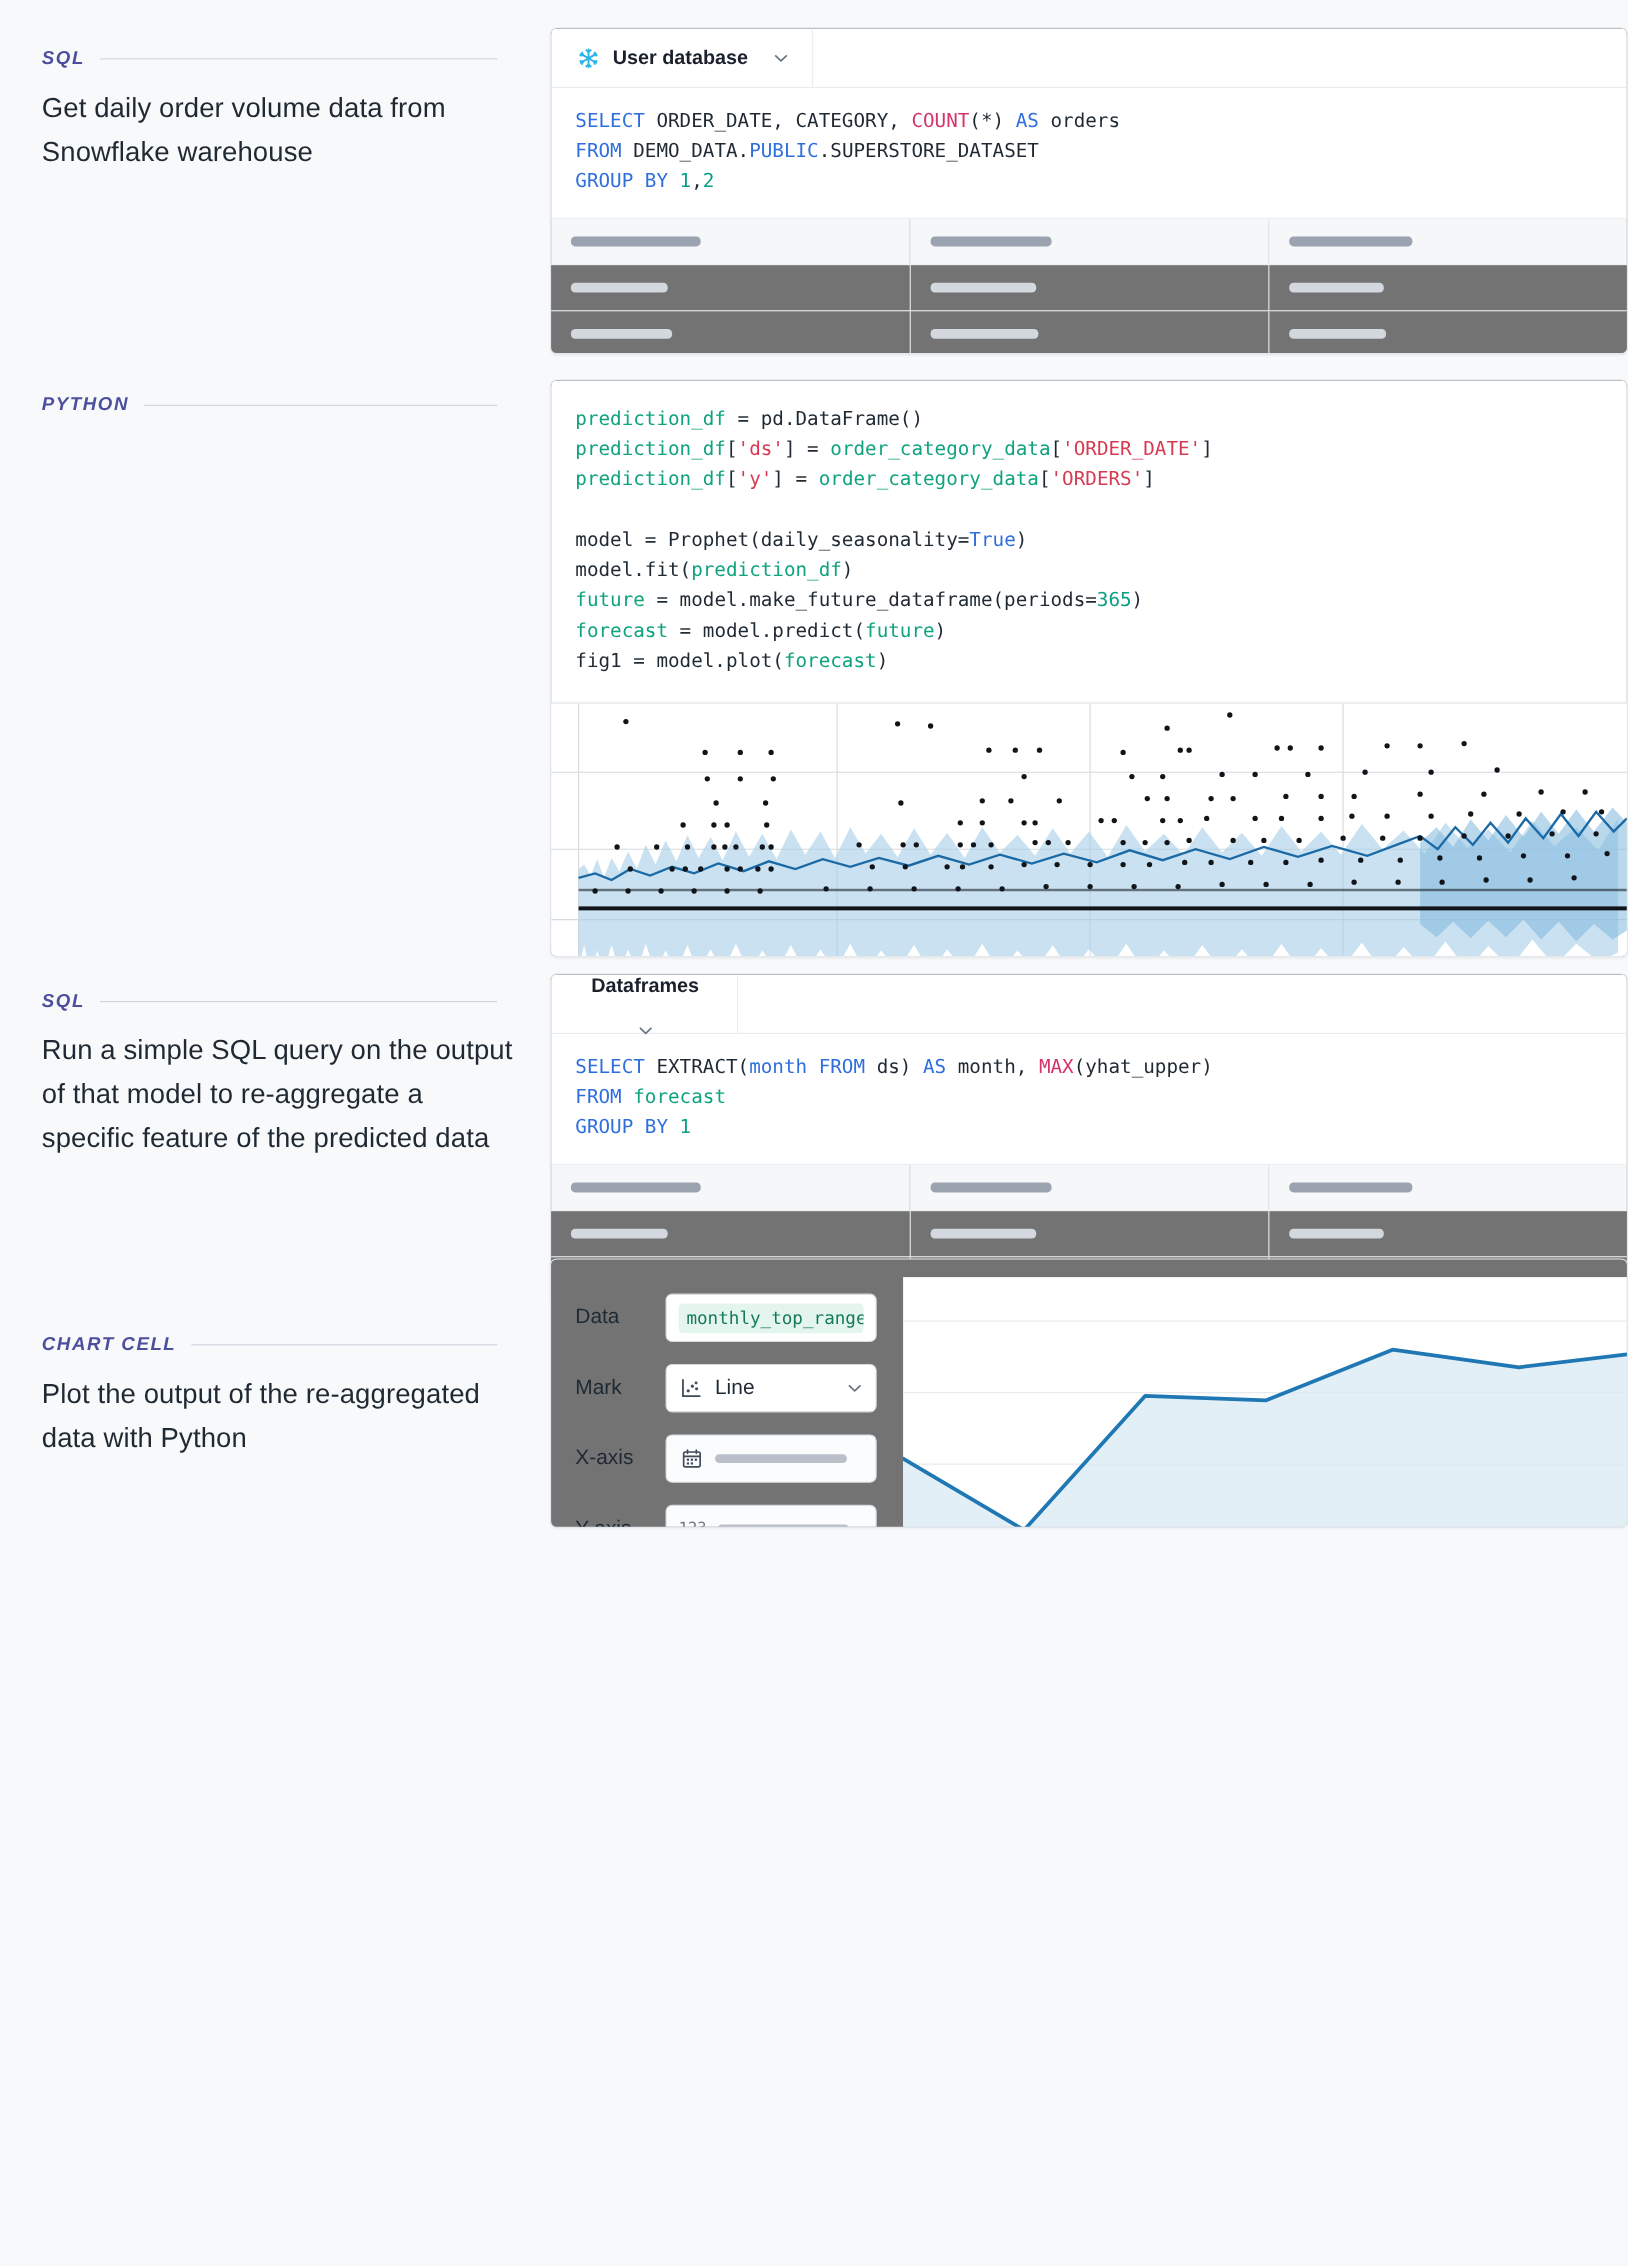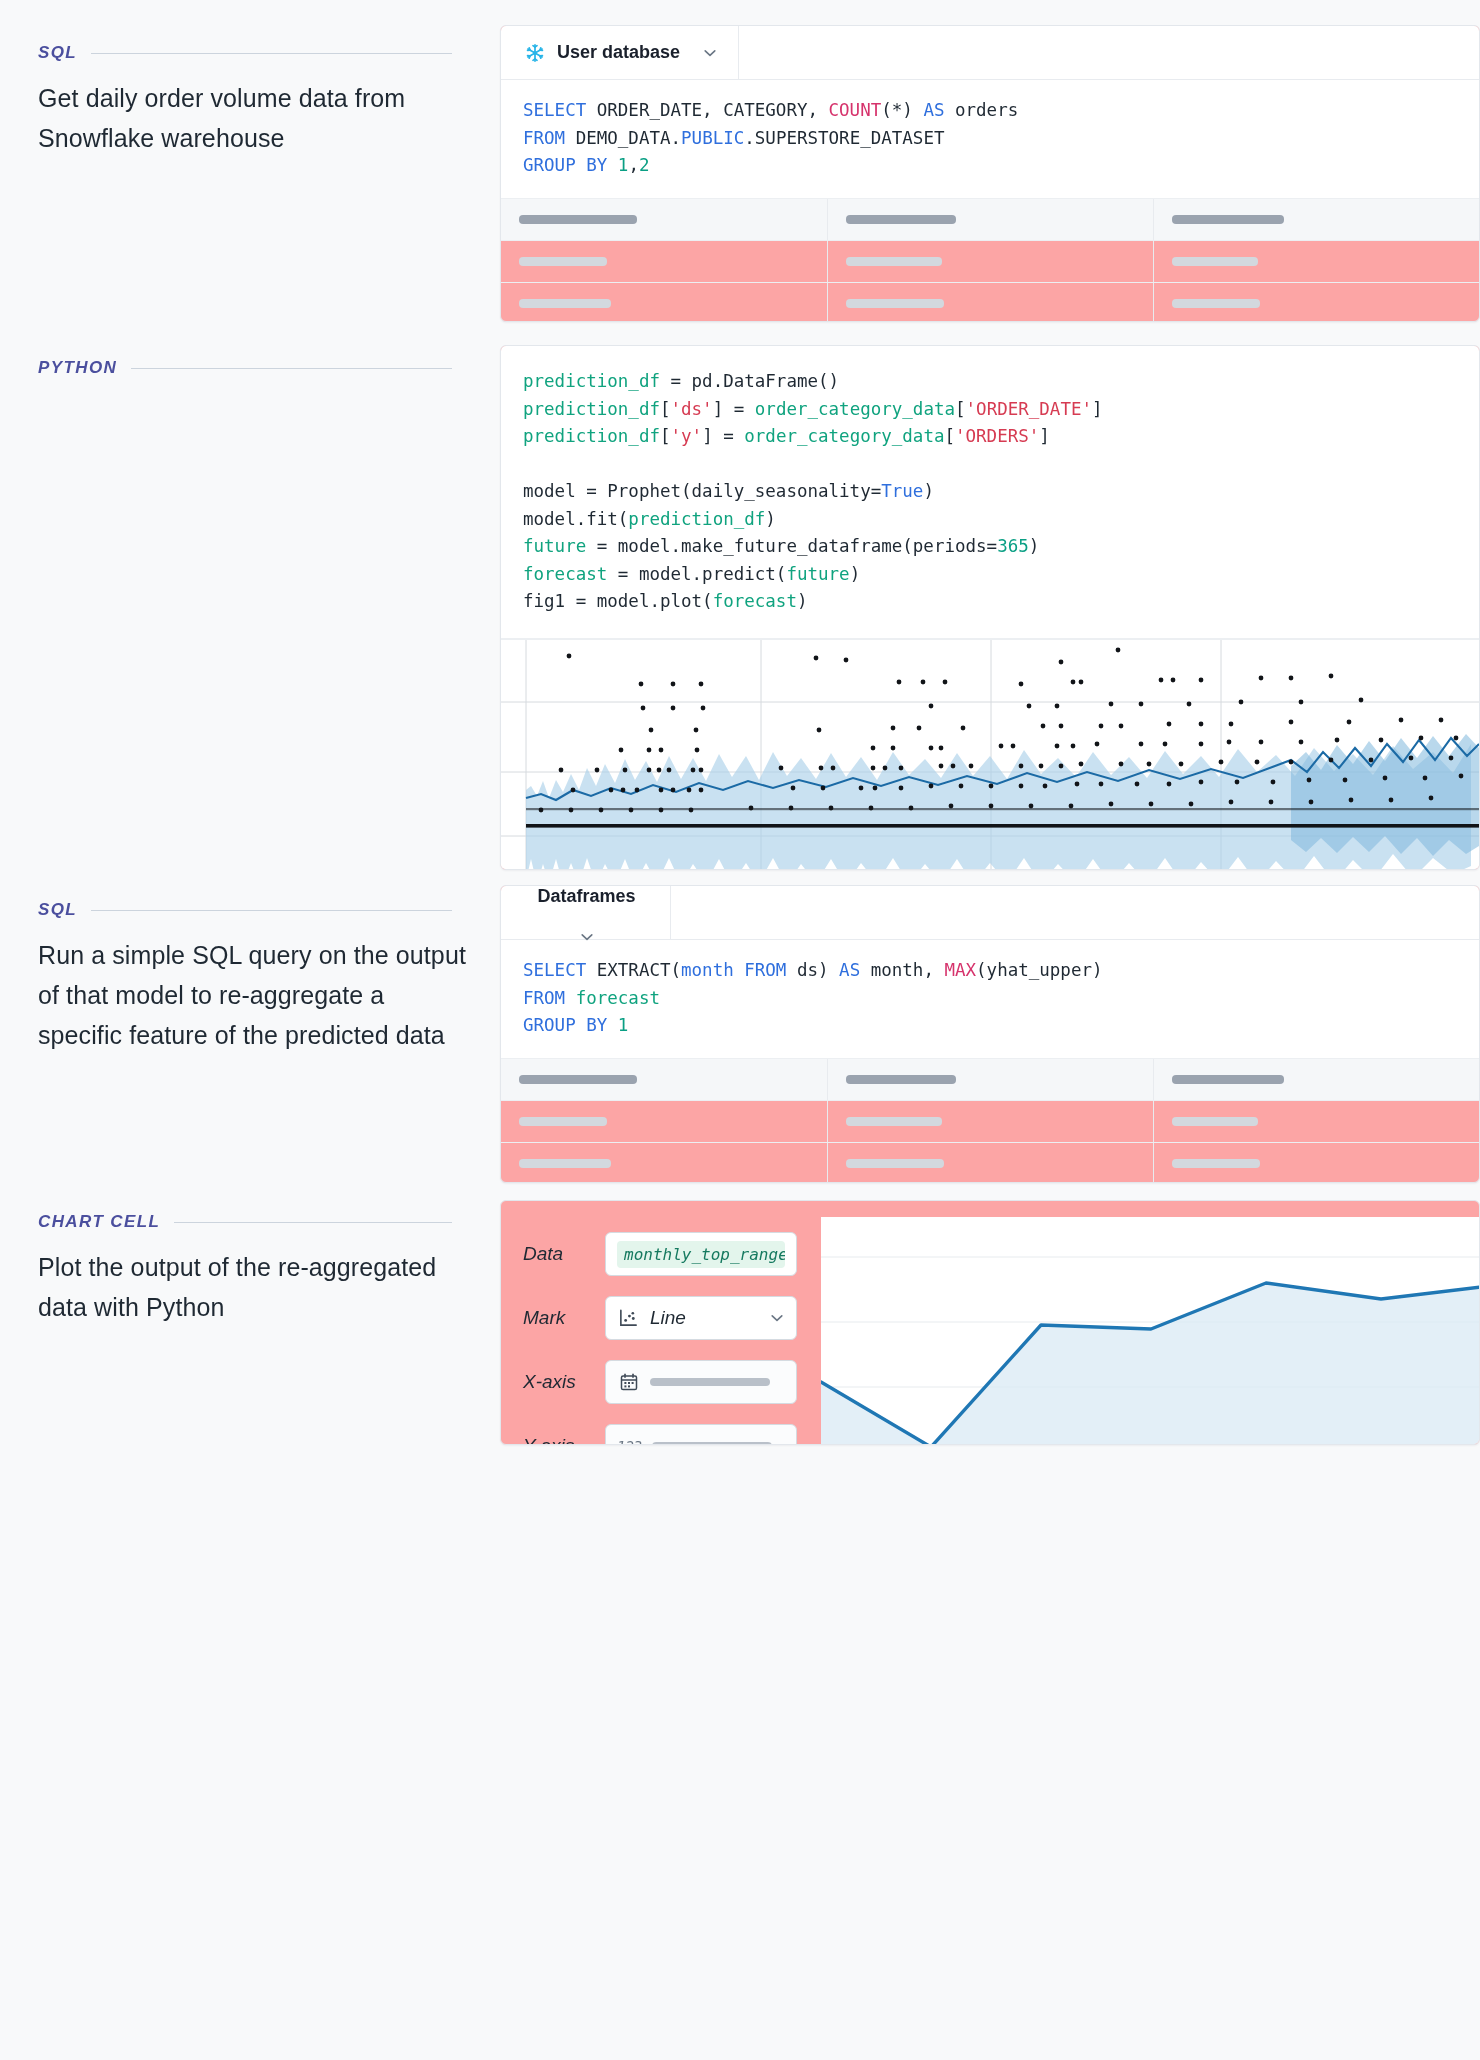--- a/index.html
+++ b/index.html
@@ -31,7 +31,7 @@
   .right-col { position:absolute; left:500px; top:0; width: 980px; height:2060px; }
   .cell-card {
     position:absolute; left: 0; width: 980px;
-    background:#fca5a5; border:1px solid #e3e7ec; border-radius: 6px;
+    background:#737373; border:1px solid #e3e7ec; border-radius: 6px;
     box-shadow: 0 1px 2px rgba(16,24,40,0.05);
     overflow: hidden;
   }

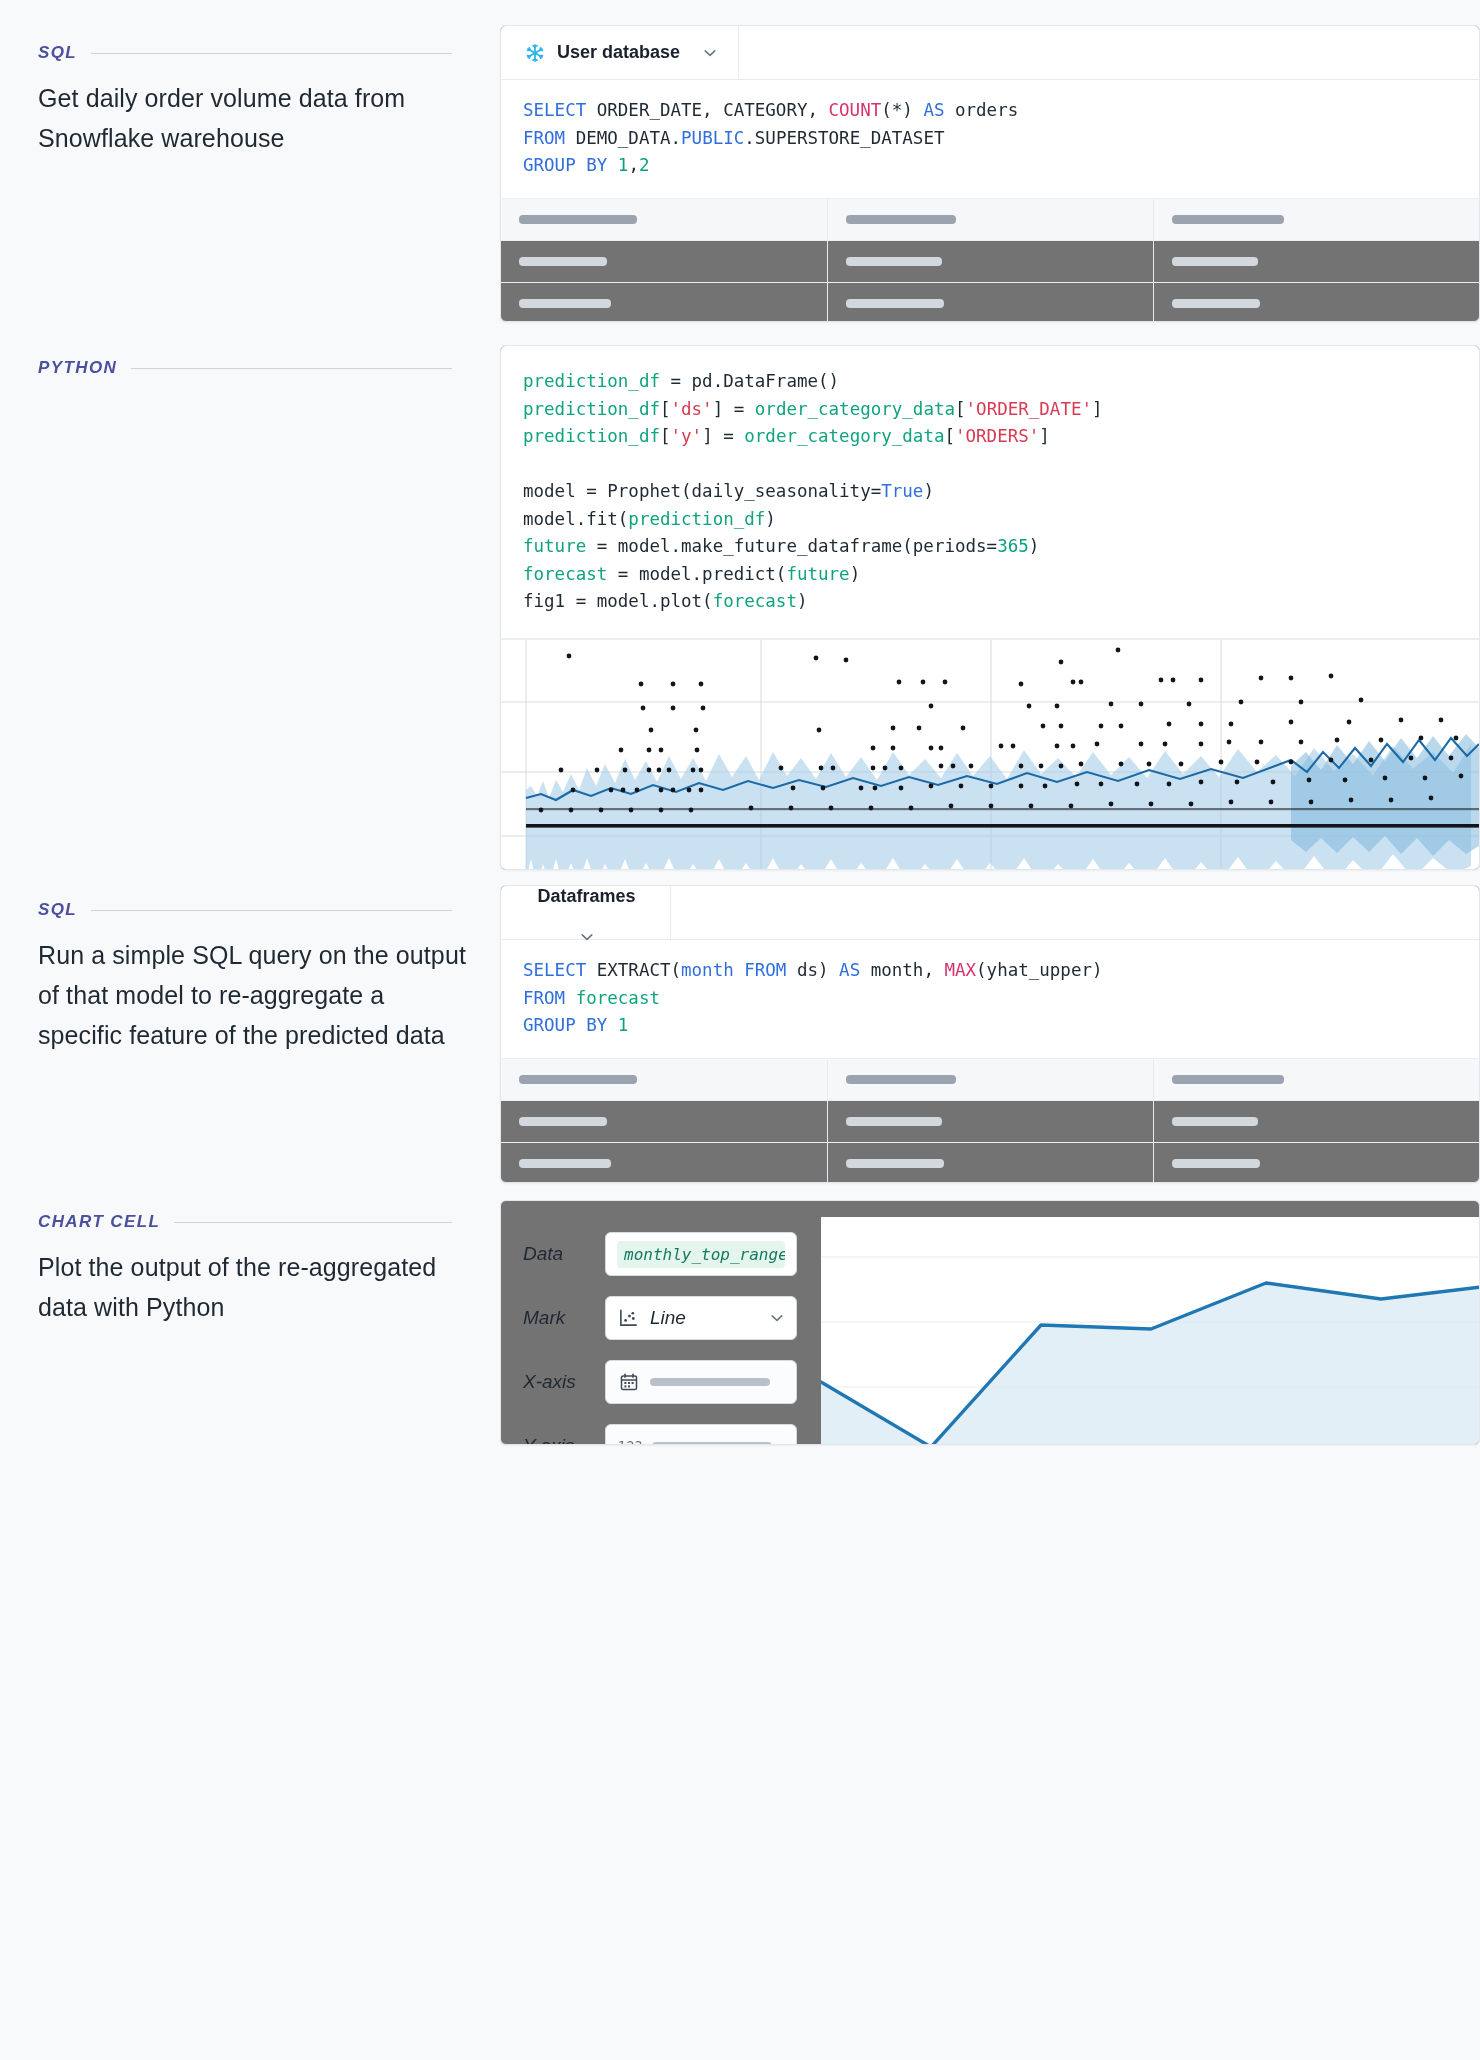--- a/index.html
+++ b/index.html
@@ -480,7 +480,7 @@
 
     </div>
 
-    <div class="cell-card" style="top:1200px; height:245px;font-style:italic;">
+    <div class="cell-card" style="top:1144px; height:245px;">
       <div class="chartcell-body">
 
         <div class="form-col">

